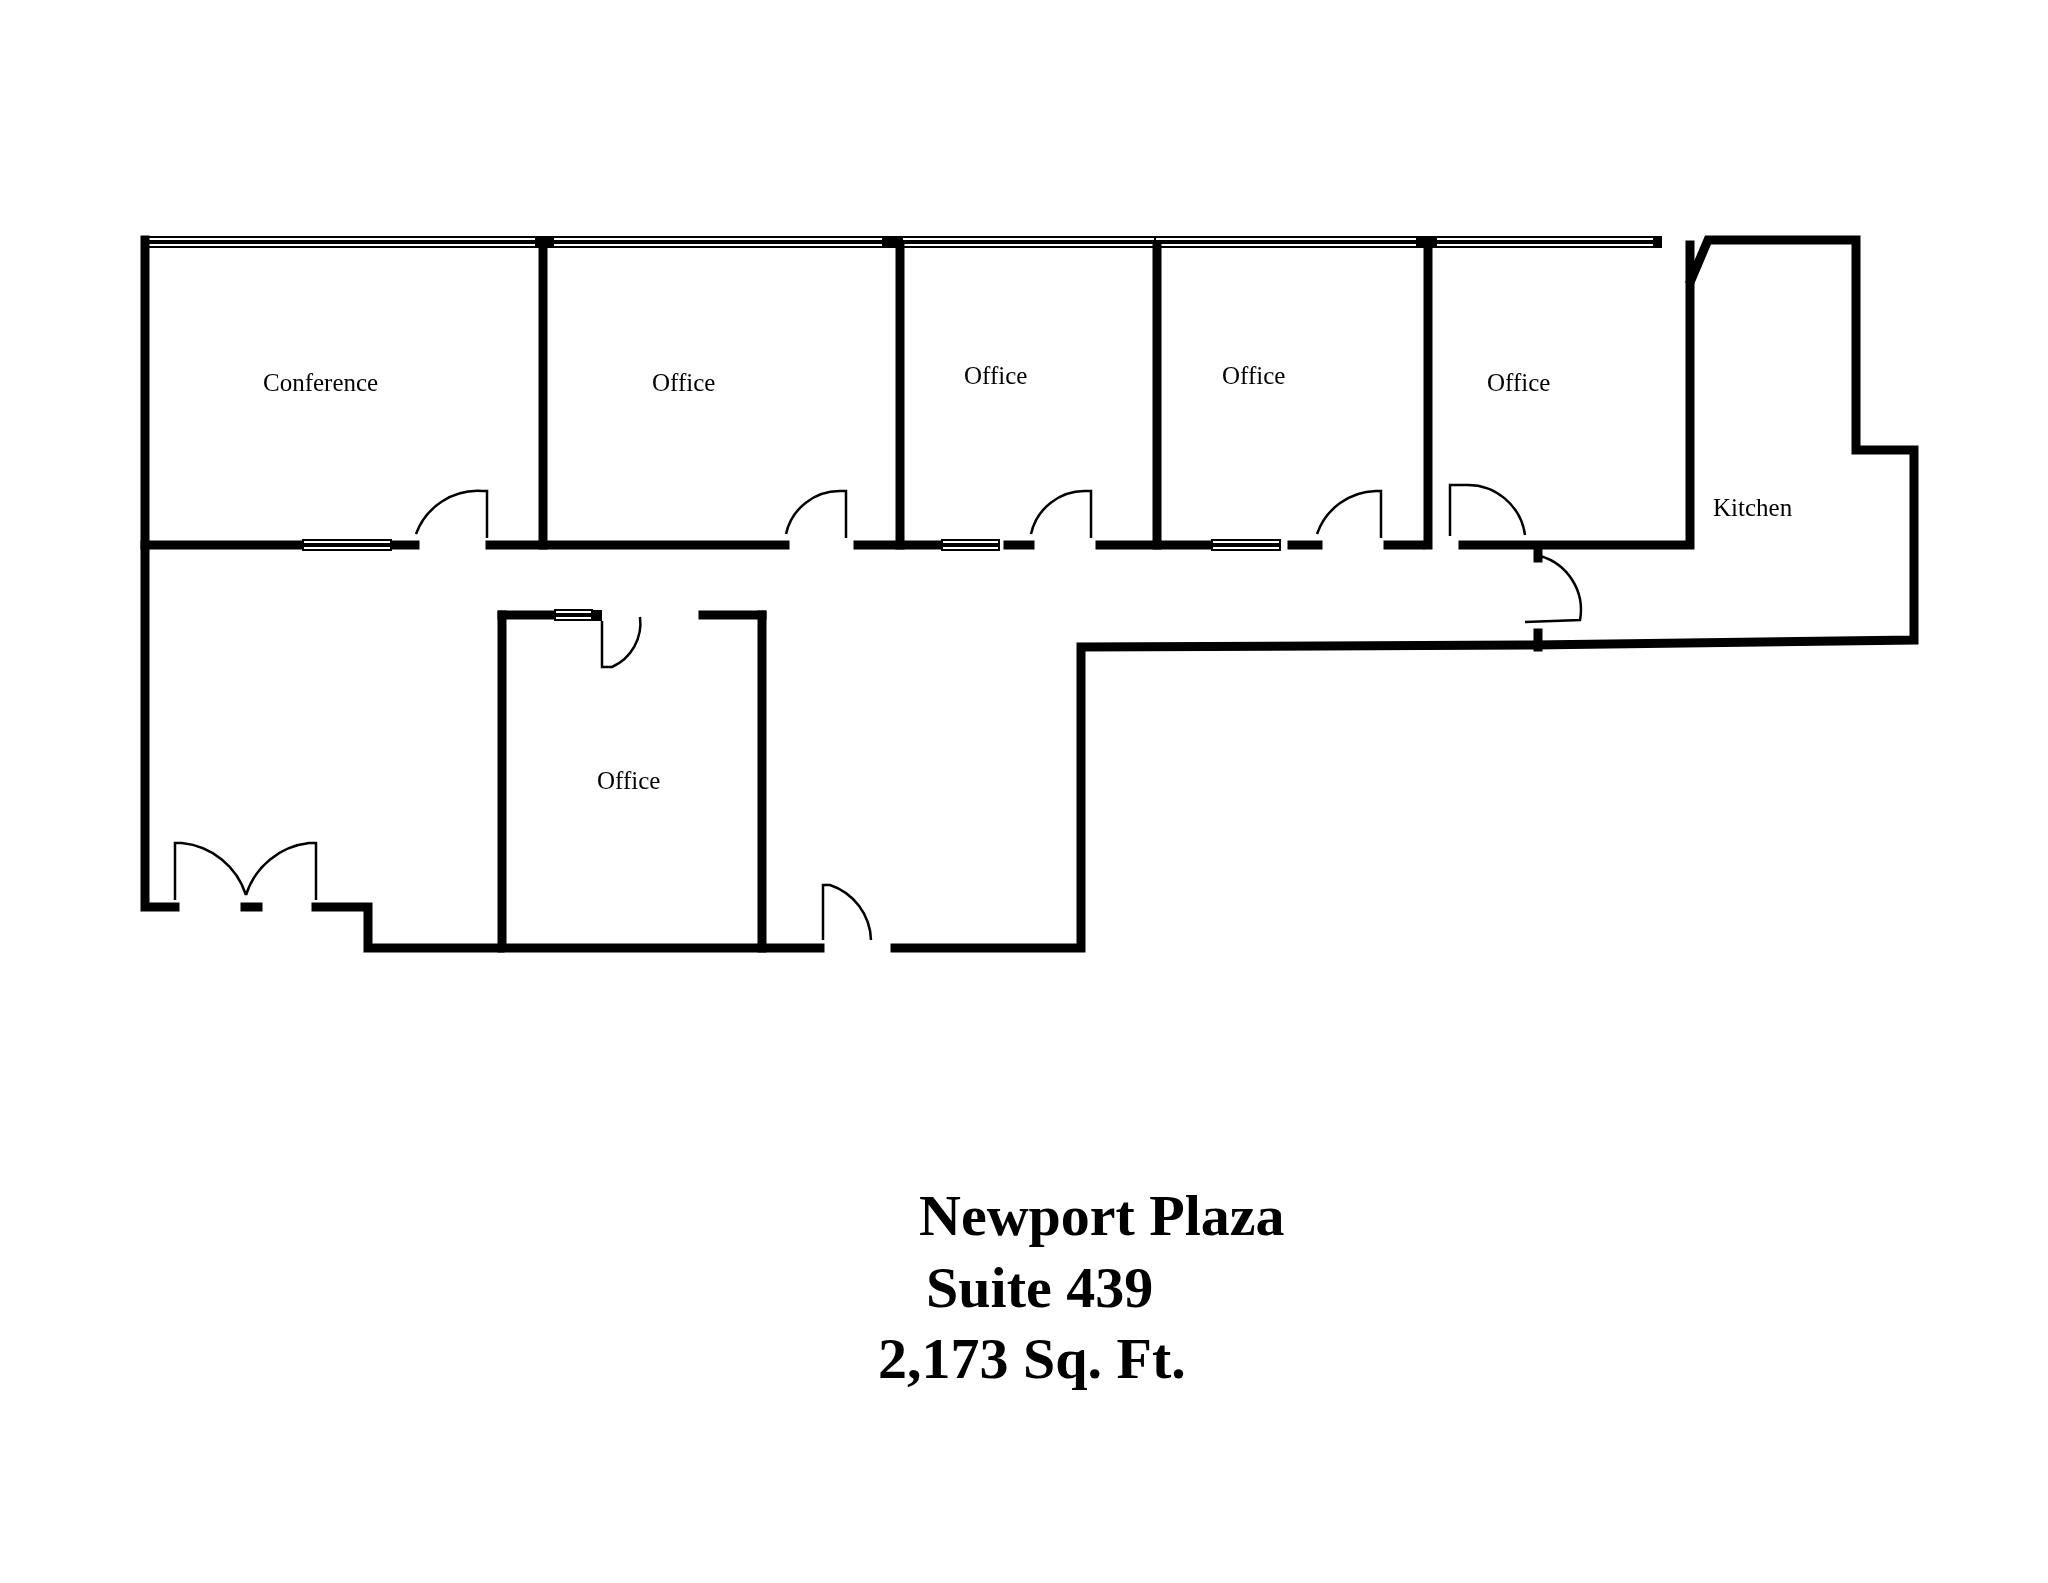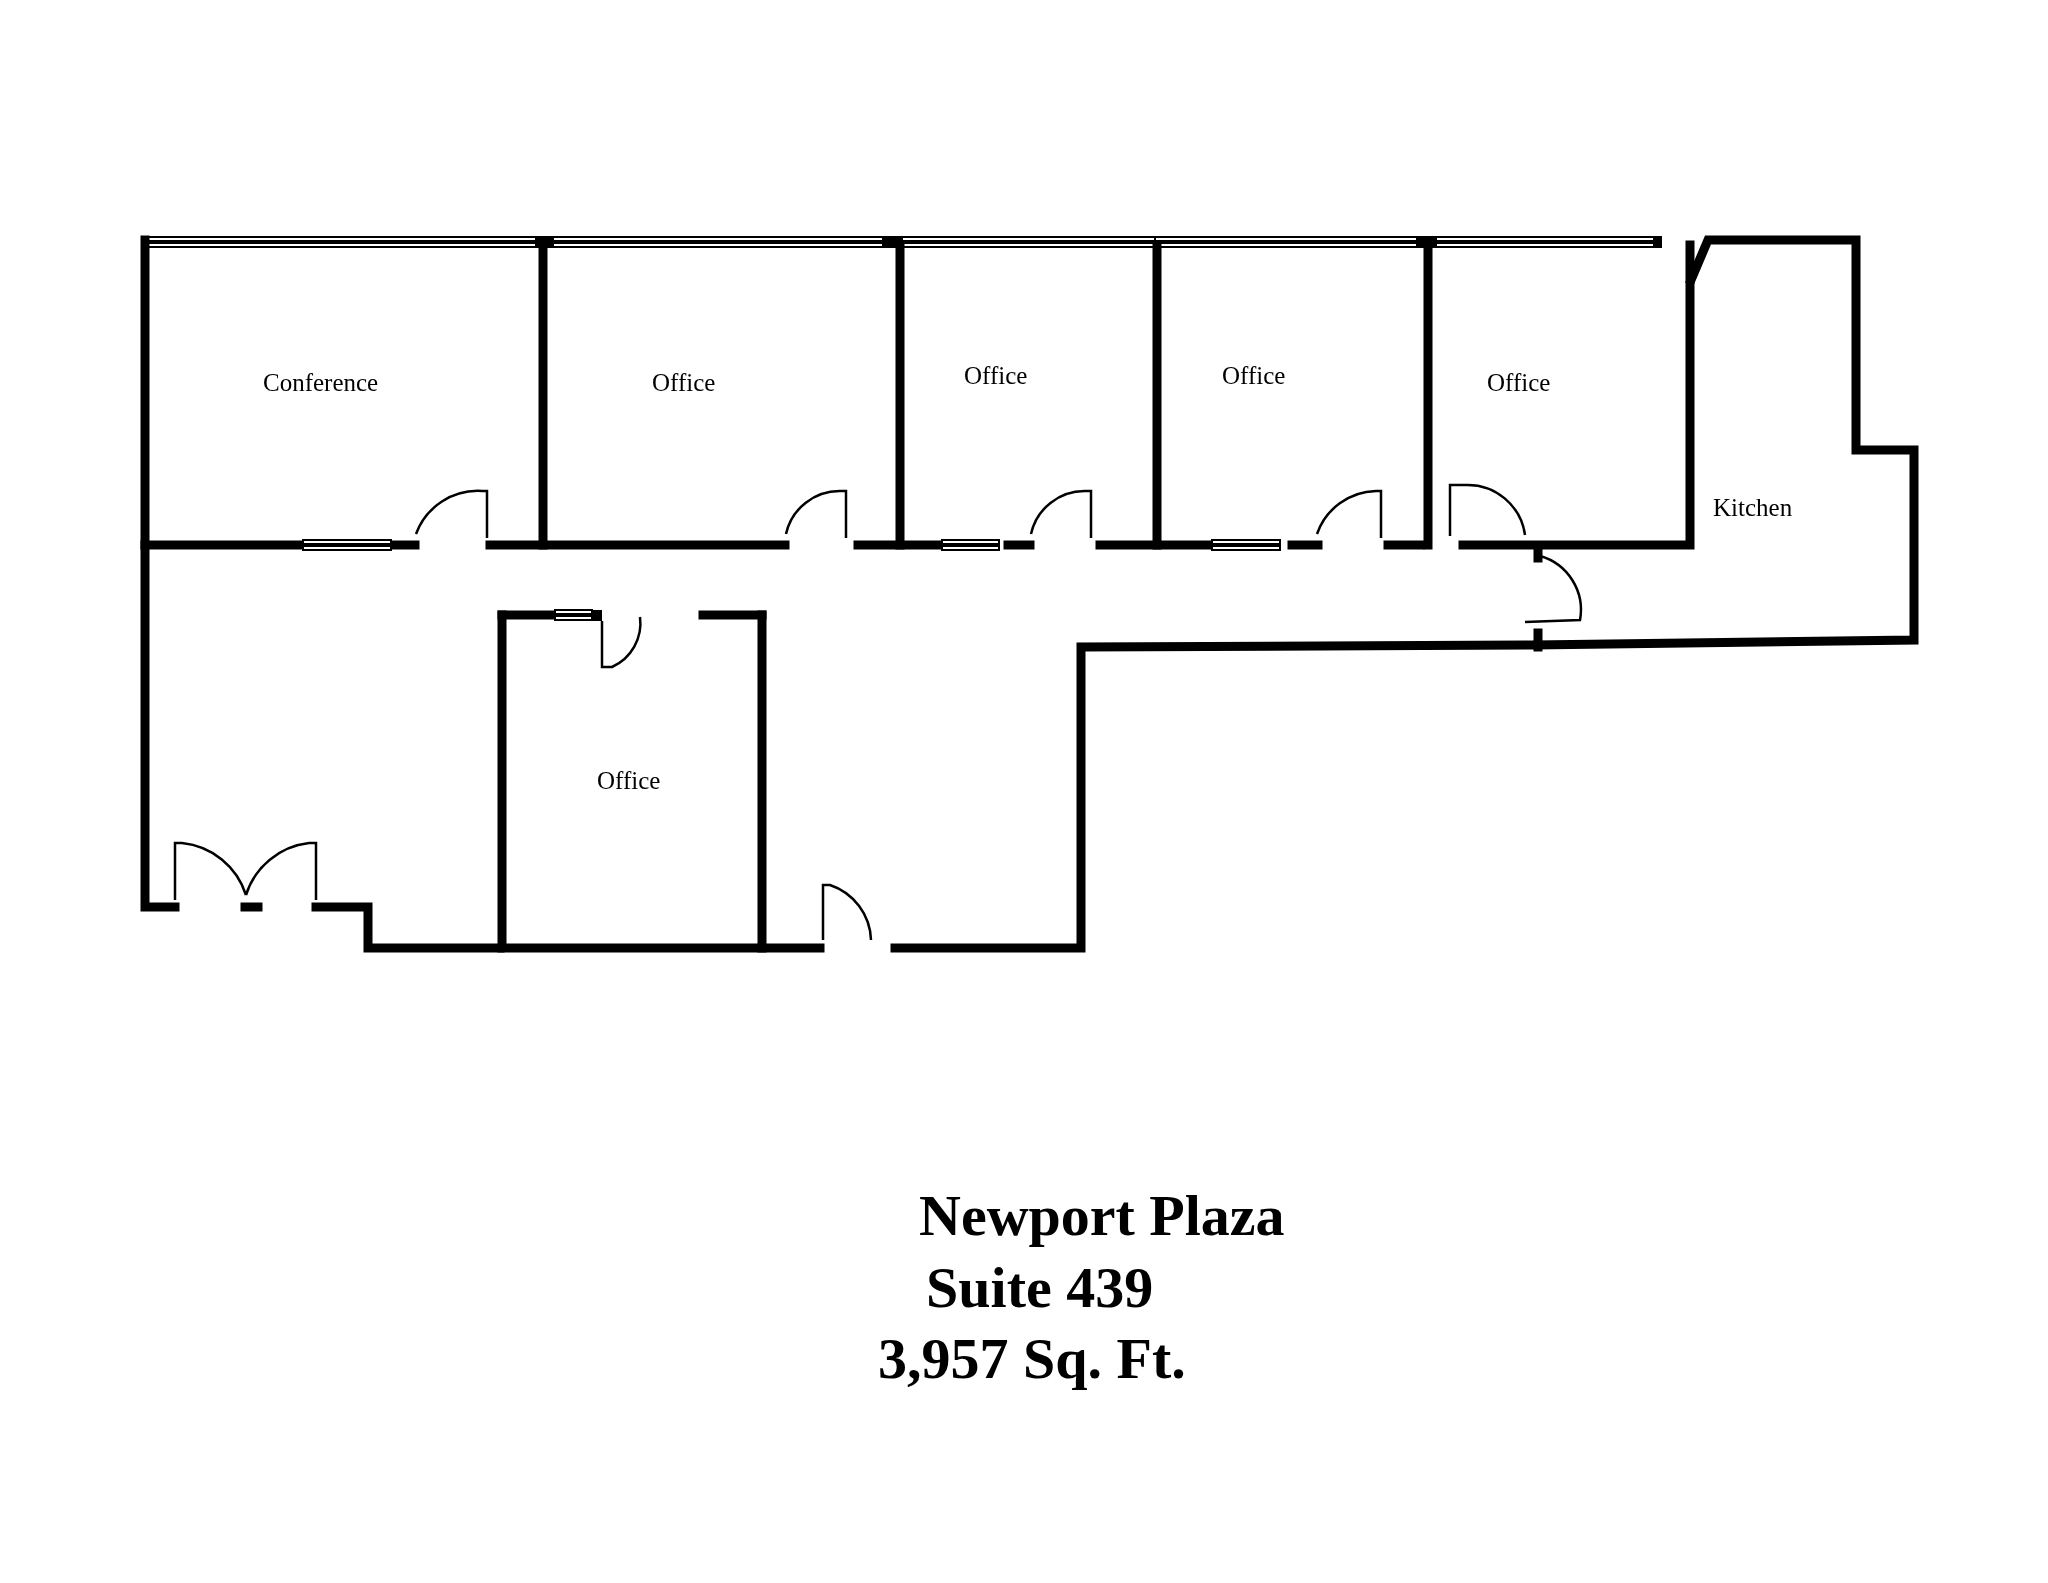--- a/index.html
+++ b/index.html
@@ -110,7 +110,7 @@
 <div class="title-block">
   <div class="title-line" style="left:878px; top:12px;margin-left:41px;">Newport Plaza</div>
   <div class="title-line" style="left:926px; top:84px;">Suite 439</div>
-  <div class="title-line" style="left:878px; top:155px;">3,957 Sq. Ft.</div>
+  <div class="title-line" style="left:878px; top:155px;">2,173 Sq. Ft.</div>
 </div>
 
 </body></html>

